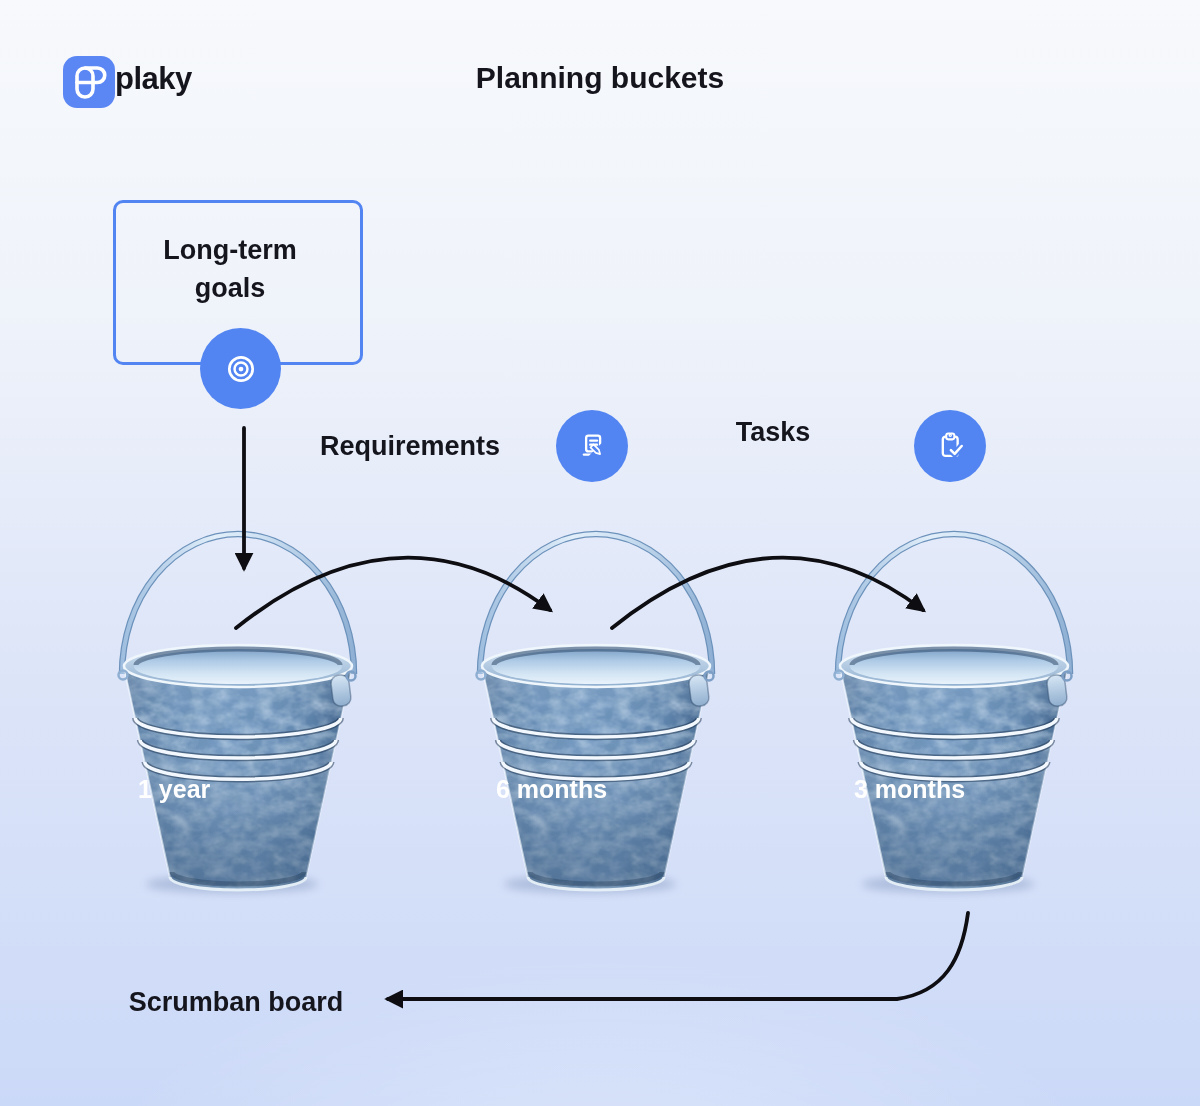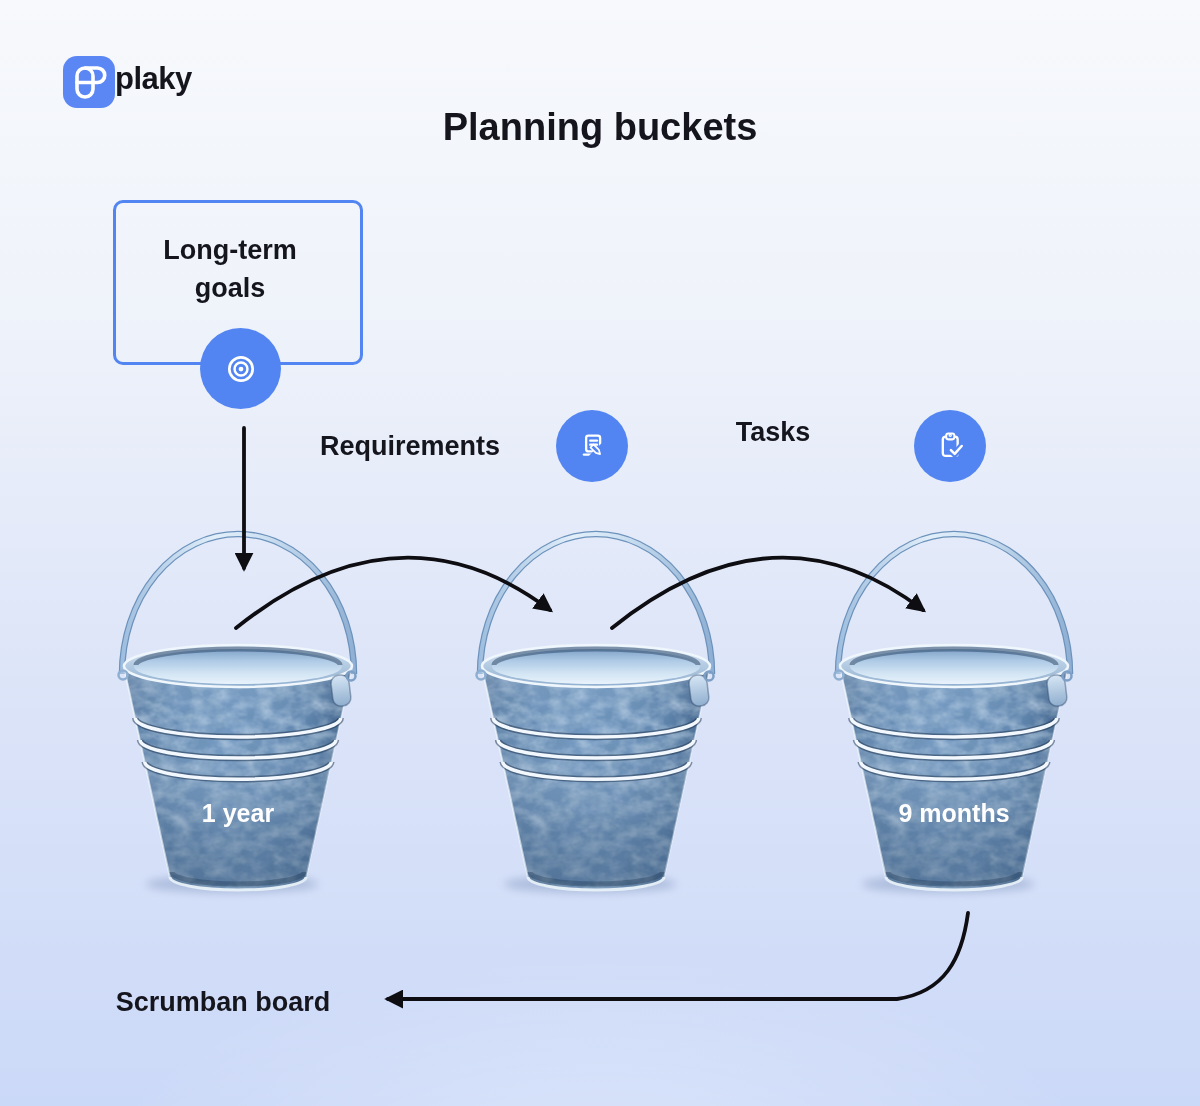--- a/index.html
+++ b/index.html
@@ -13,7 +13,7 @@
   .abs{position:absolute;}
   .brand-logo{left:63px;top:56px;z-index:6;}
   .brand-name{left:115px;top:61px;font-size:31px;font-weight:bold;letter-spacing:-0.5px;z-index:6;}
-  .page-title{left:50%;transform:translateX(-50%);top:61px;font-size:38px;font-weight:bold;z-index:6;white-space:nowrap;margin-top:45px;}
+  .page-title{left:50%;transform:translateX(-50%);top:61px;font-size:30px;font-weight:bold;z-index:6;white-space:nowrap;}
   .goal-box{left:113px;top:200px;width:250px;height:165px;border:3px solid #5285F2;border-radius:10px;box-sizing:border-box;z-index:3;}
   .goal-box-text{left:113px;top:231px;width:234px;text-align:center;font-size:27px;font-weight:bold;line-height:38px;z-index:3;padding:0 40px;box-sizing:border-box;}
   .icon-circle{border-radius:50%;background:#5285F2;display:flex;align-items:center;justify-content:center;z-index:4;}

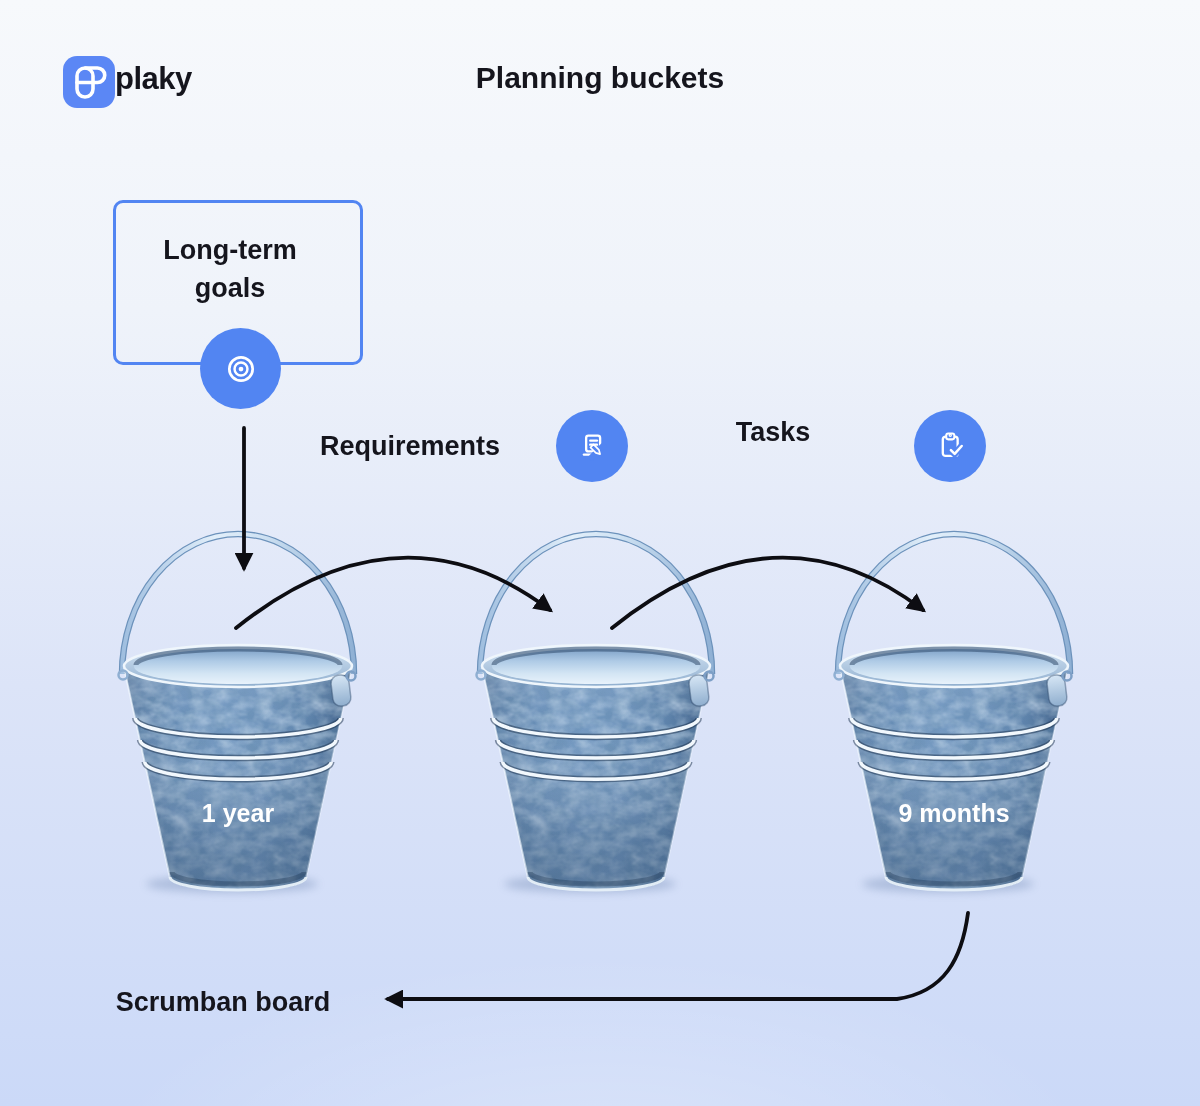--- a/index.html
+++ b/index.html
@@ -26,7 +26,7 @@
   .label-scrumban{left:95px;top:987px;width:256px;}
   .bucket{width:260px;height:385px;top:526px;z-index:2;}
   .bucket-1{left:108px;} .bucket-2{left:466px;} .bucket-3{left:824px;}
-  .bucket-label{width:200px;top:775px;color:#FFFFFF;font-size:25px;font-weight:bold;text-align:center;z-index:6;margin-top:24px;}
+  .bucket-label{width:200px;top:775px;color:#FFFFFF;font-size:25px;font-weight:bold;z-index:6;}
   .bl-1{left:138px;} .bl-2{left:496px;} .bl-3{left:854px;}
   .arrows{left:0;top:0;z-index:5;pointer-events:none;}
   svg{display:block;}

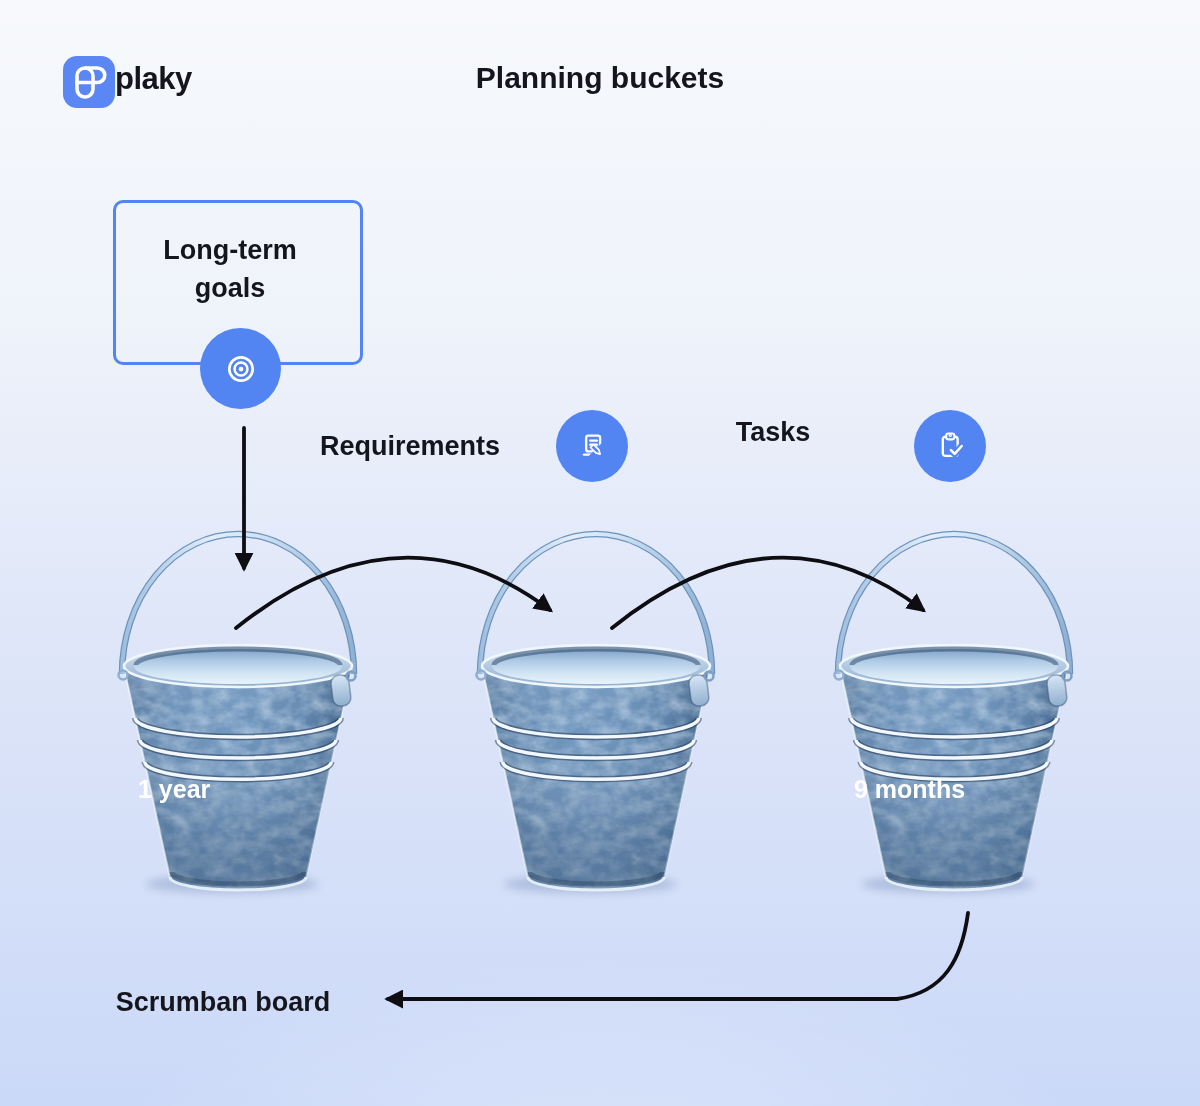--- a/index.html
+++ b/index.html
@@ -178,6 +178,7 @@
     </svg>
 
   <div class="abs bucket-label bl-1">1 year</div>
+  <div class="abs bucket-label bl-2">6 months</div>
   <div class="abs bucket-label bl-3">9 months</div>
 
   <svg class="abs arrows" width="1200" height="1106" viewBox="0 0 1200 1106">

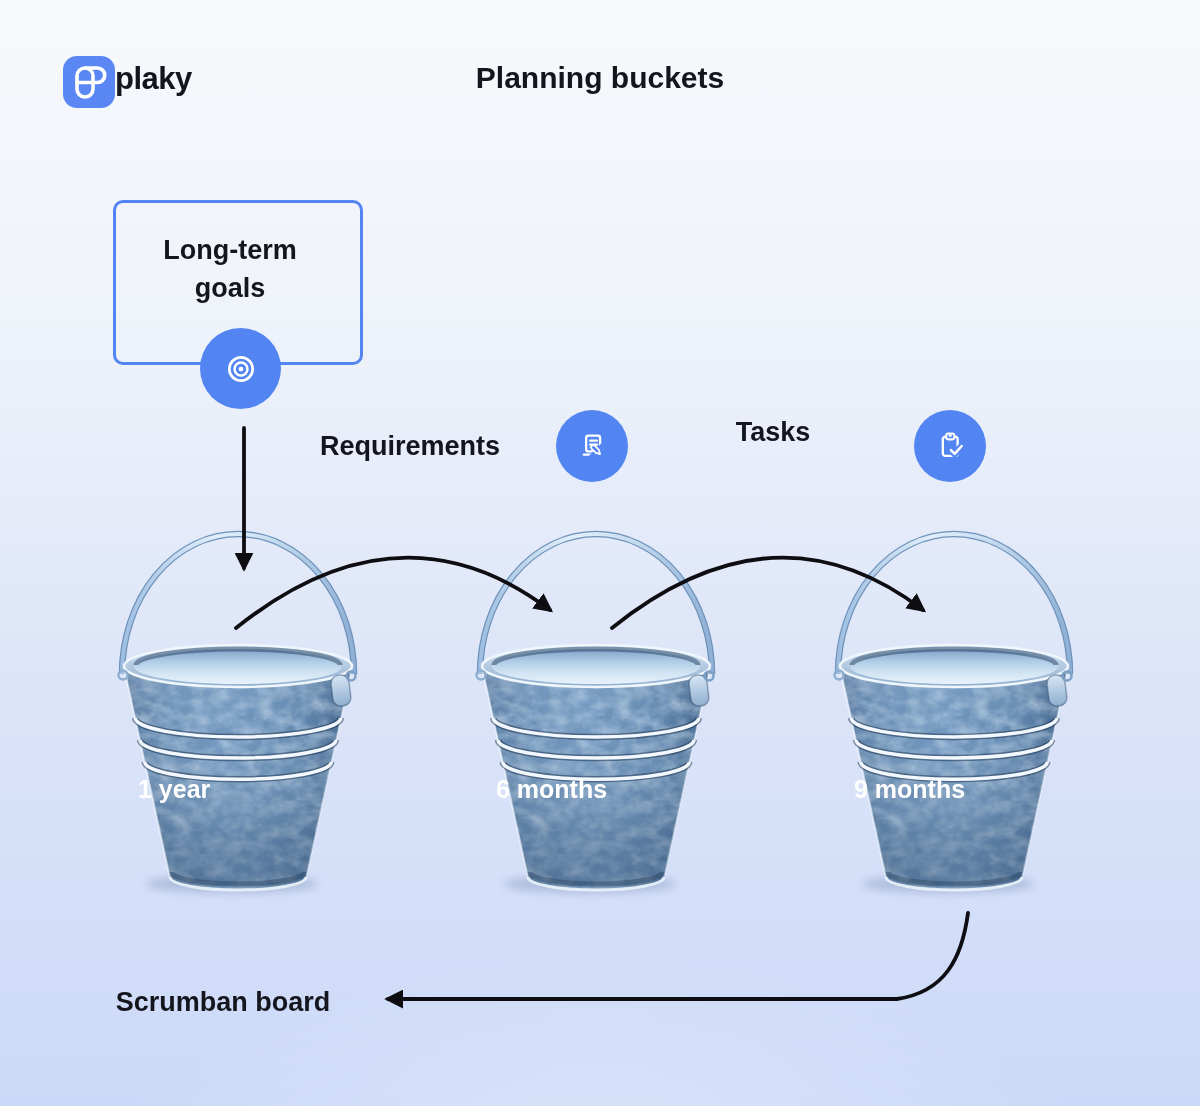--- a/index.html
+++ b/index.html
@@ -179,7 +179,7 @@
 
   <div class="abs bucket-label bl-1">1 year</div>
   <div class="abs bucket-label bl-2">6 months</div>
-  <div class="abs bucket-label bl-3">9 months</div>
+  <div class="abs bucket-label bl-3">3 months</div>
 
   <svg class="abs arrows" width="1200" height="1106" viewBox="0 0 1200 1106">
     <defs>

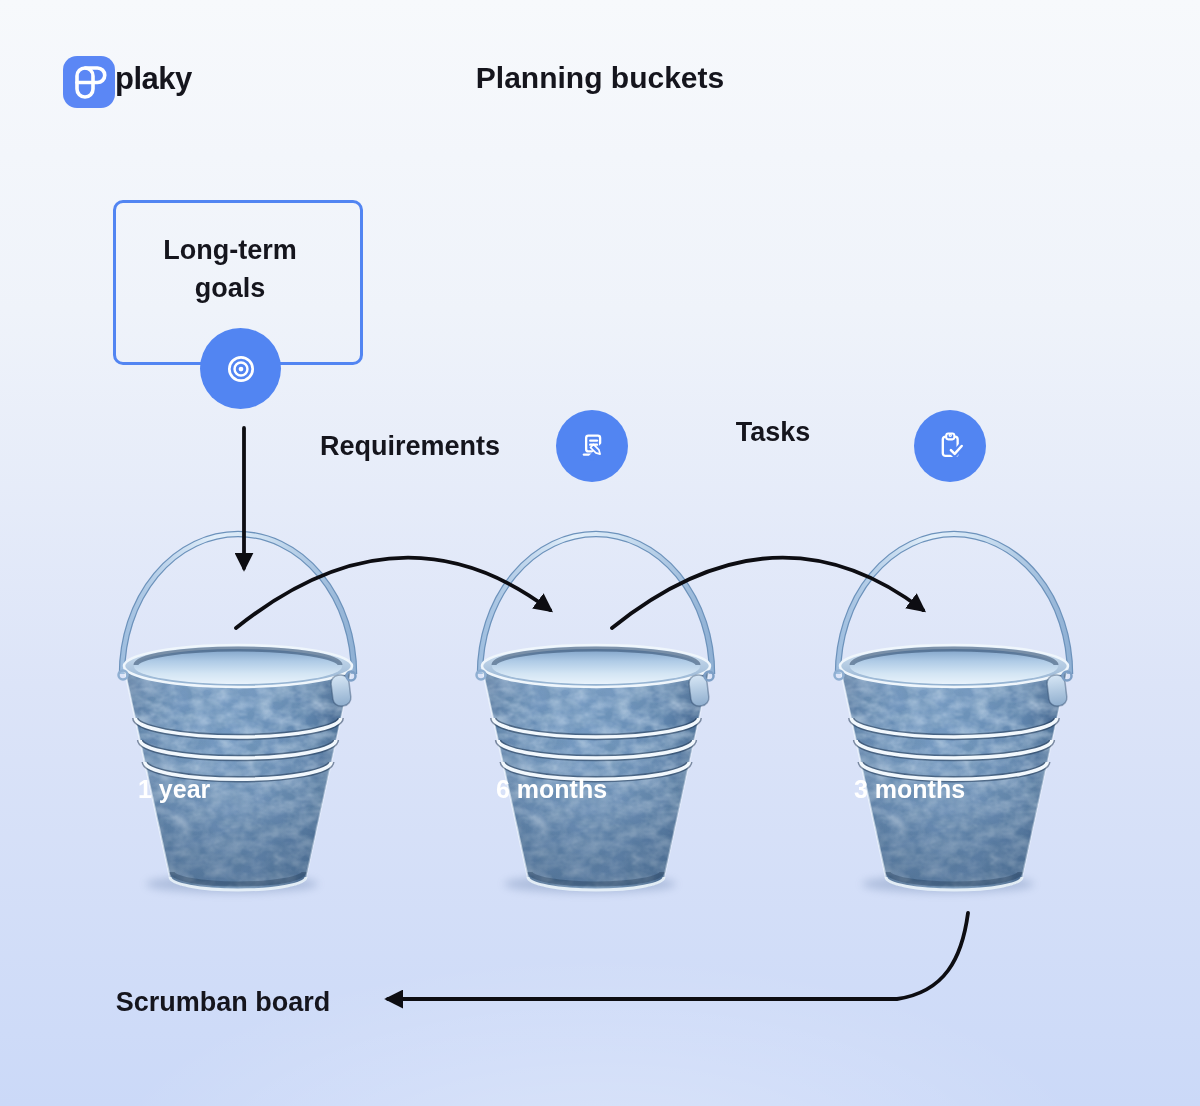--- a/index.html
+++ b/index.html
@@ -23,7 +23,7 @@
   .flow-label{font-size:27px;font-weight:bold;z-index:6;text-align:center;}
   .label-req{left:300px;top:431px;width:200px;text-align:right;}
   .label-task{left:693px;top:417px;width:160px;}
-  .label-scrumban{left:95px;top:987px;width:256px;}
+  .label-scrumban{left:108px;top:987px;width:256px;}
   .bucket{width:260px;height:385px;top:526px;z-index:2;}
   .bucket-1{left:108px;} .bucket-2{left:466px;} .bucket-3{left:824px;}
   .bucket-label{width:200px;top:775px;color:#FFFFFF;font-size:25px;font-weight:bold;z-index:6;}

